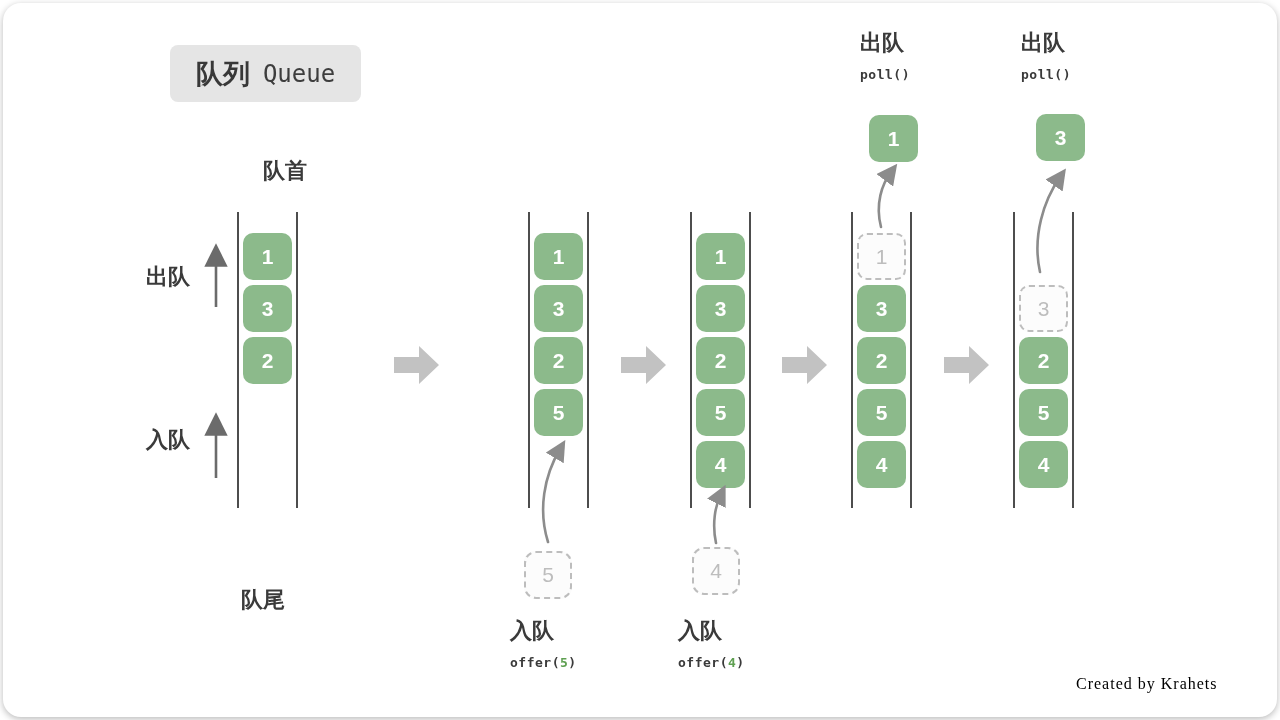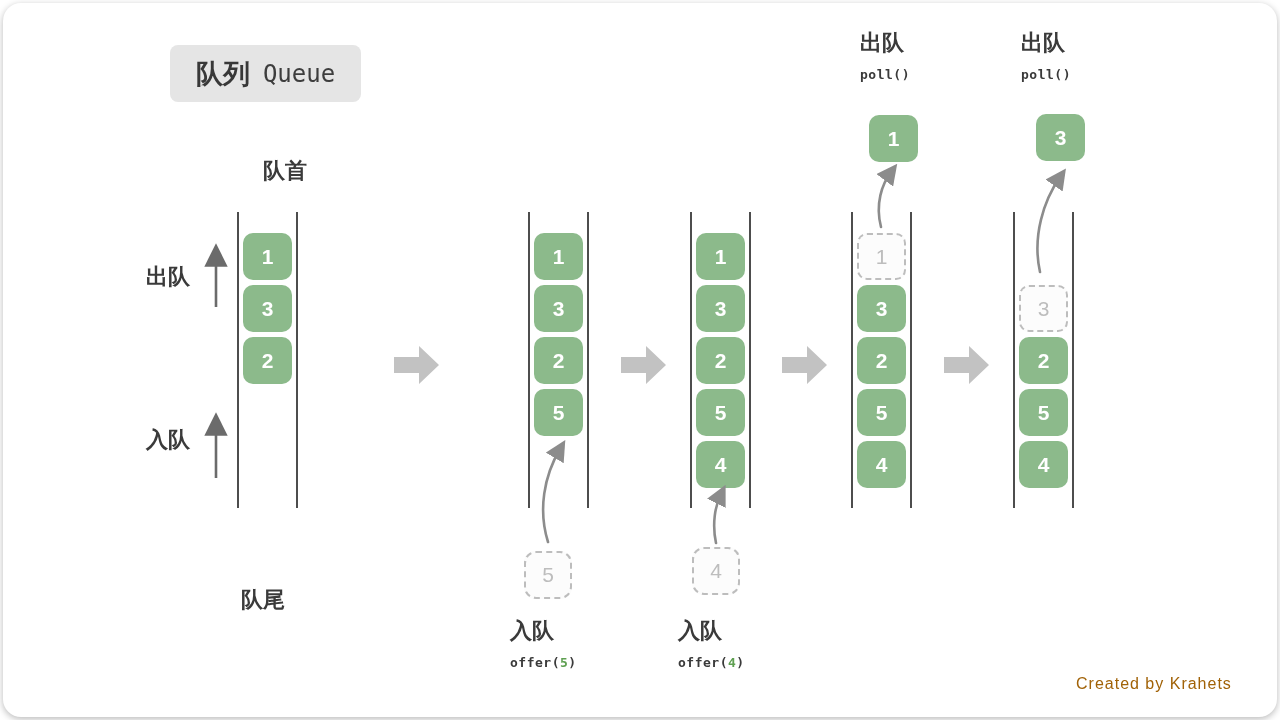--- a/index.html
+++ b/index.html
@@ -28,8 +28,8 @@
   .op-code{font-family:"DejaVu Sans Mono","Liberation Mono",monospace;font-size:13px;font-weight:600;color:#3a3a3a;letter-spacing:.5px;}
   .op-code .num{color:#5fa052;}
 
-  .watermark{position:absolute;left:1076px;top:675px;font-family:Liberation Sans, sans-serif;
-    font-size:16px;color:#a16207;letter-spacing:1px;}
+  .watermark{position:absolute;left:1076px;top:675px;font-family:Liberation Serif, serif;
+    font-size:16px;color:#000000;letter-spacing:1px;}
 
   svg{display:block;overflow:visible;}
 </style>

